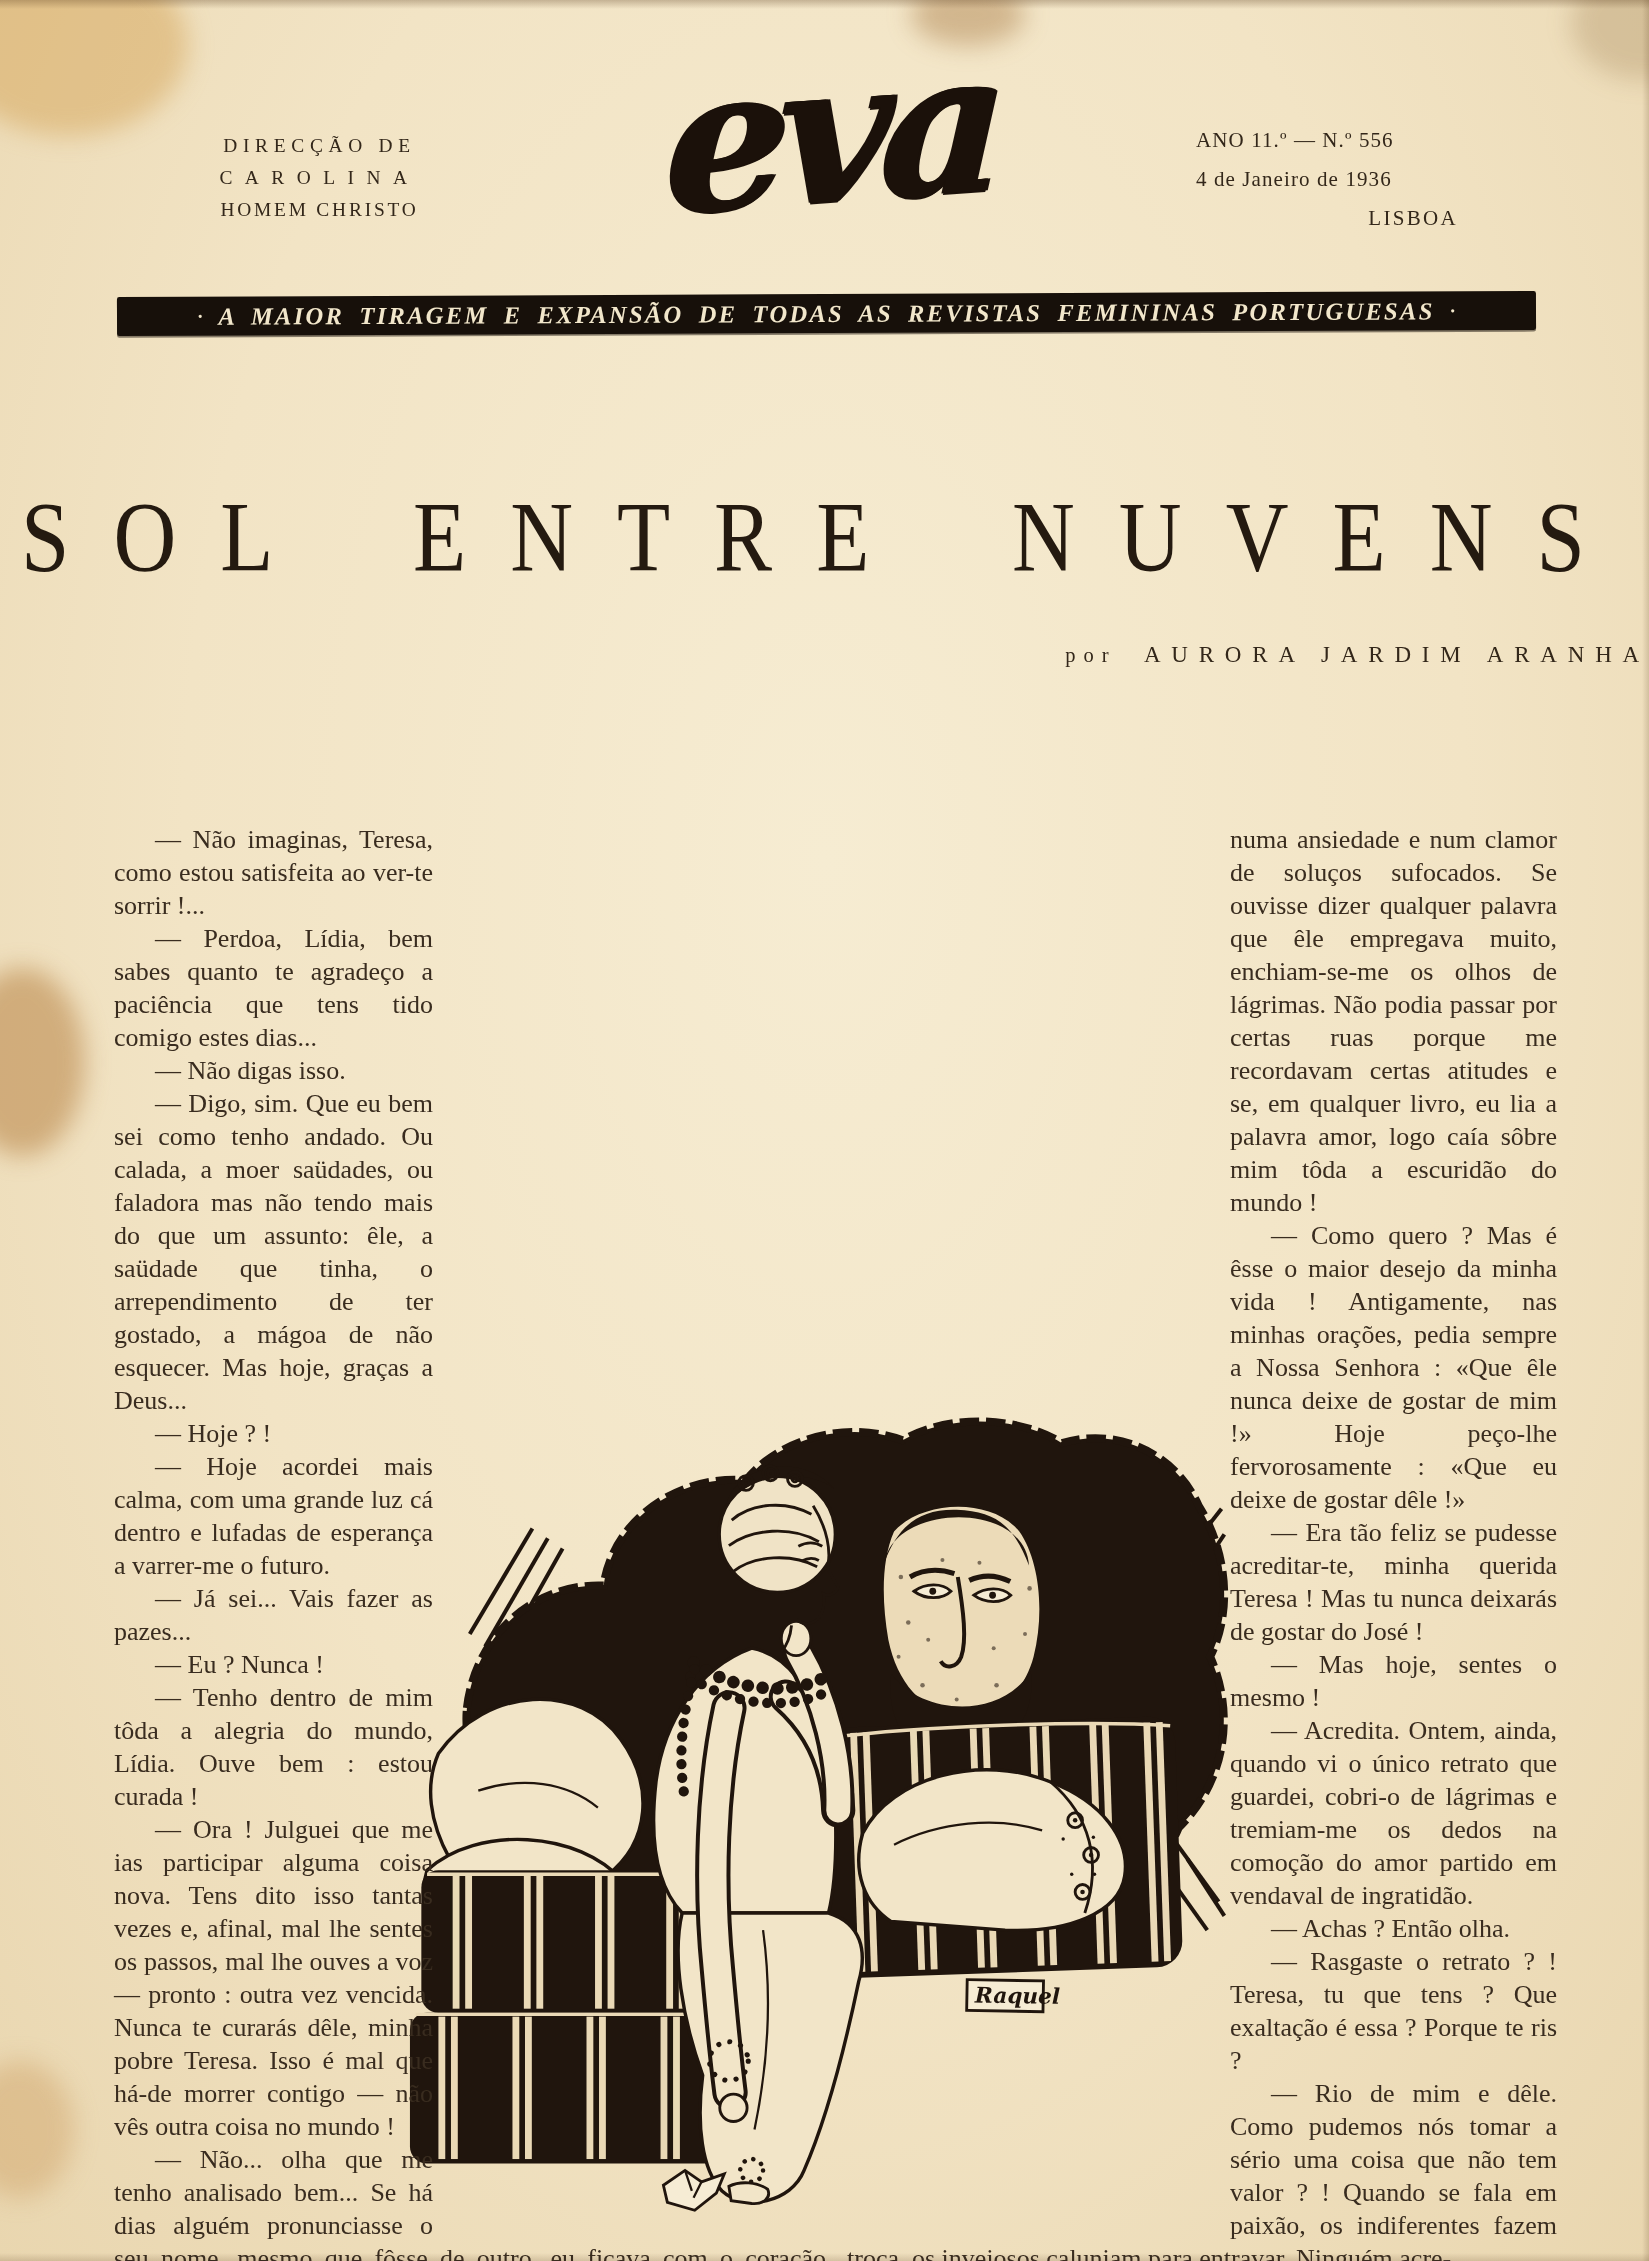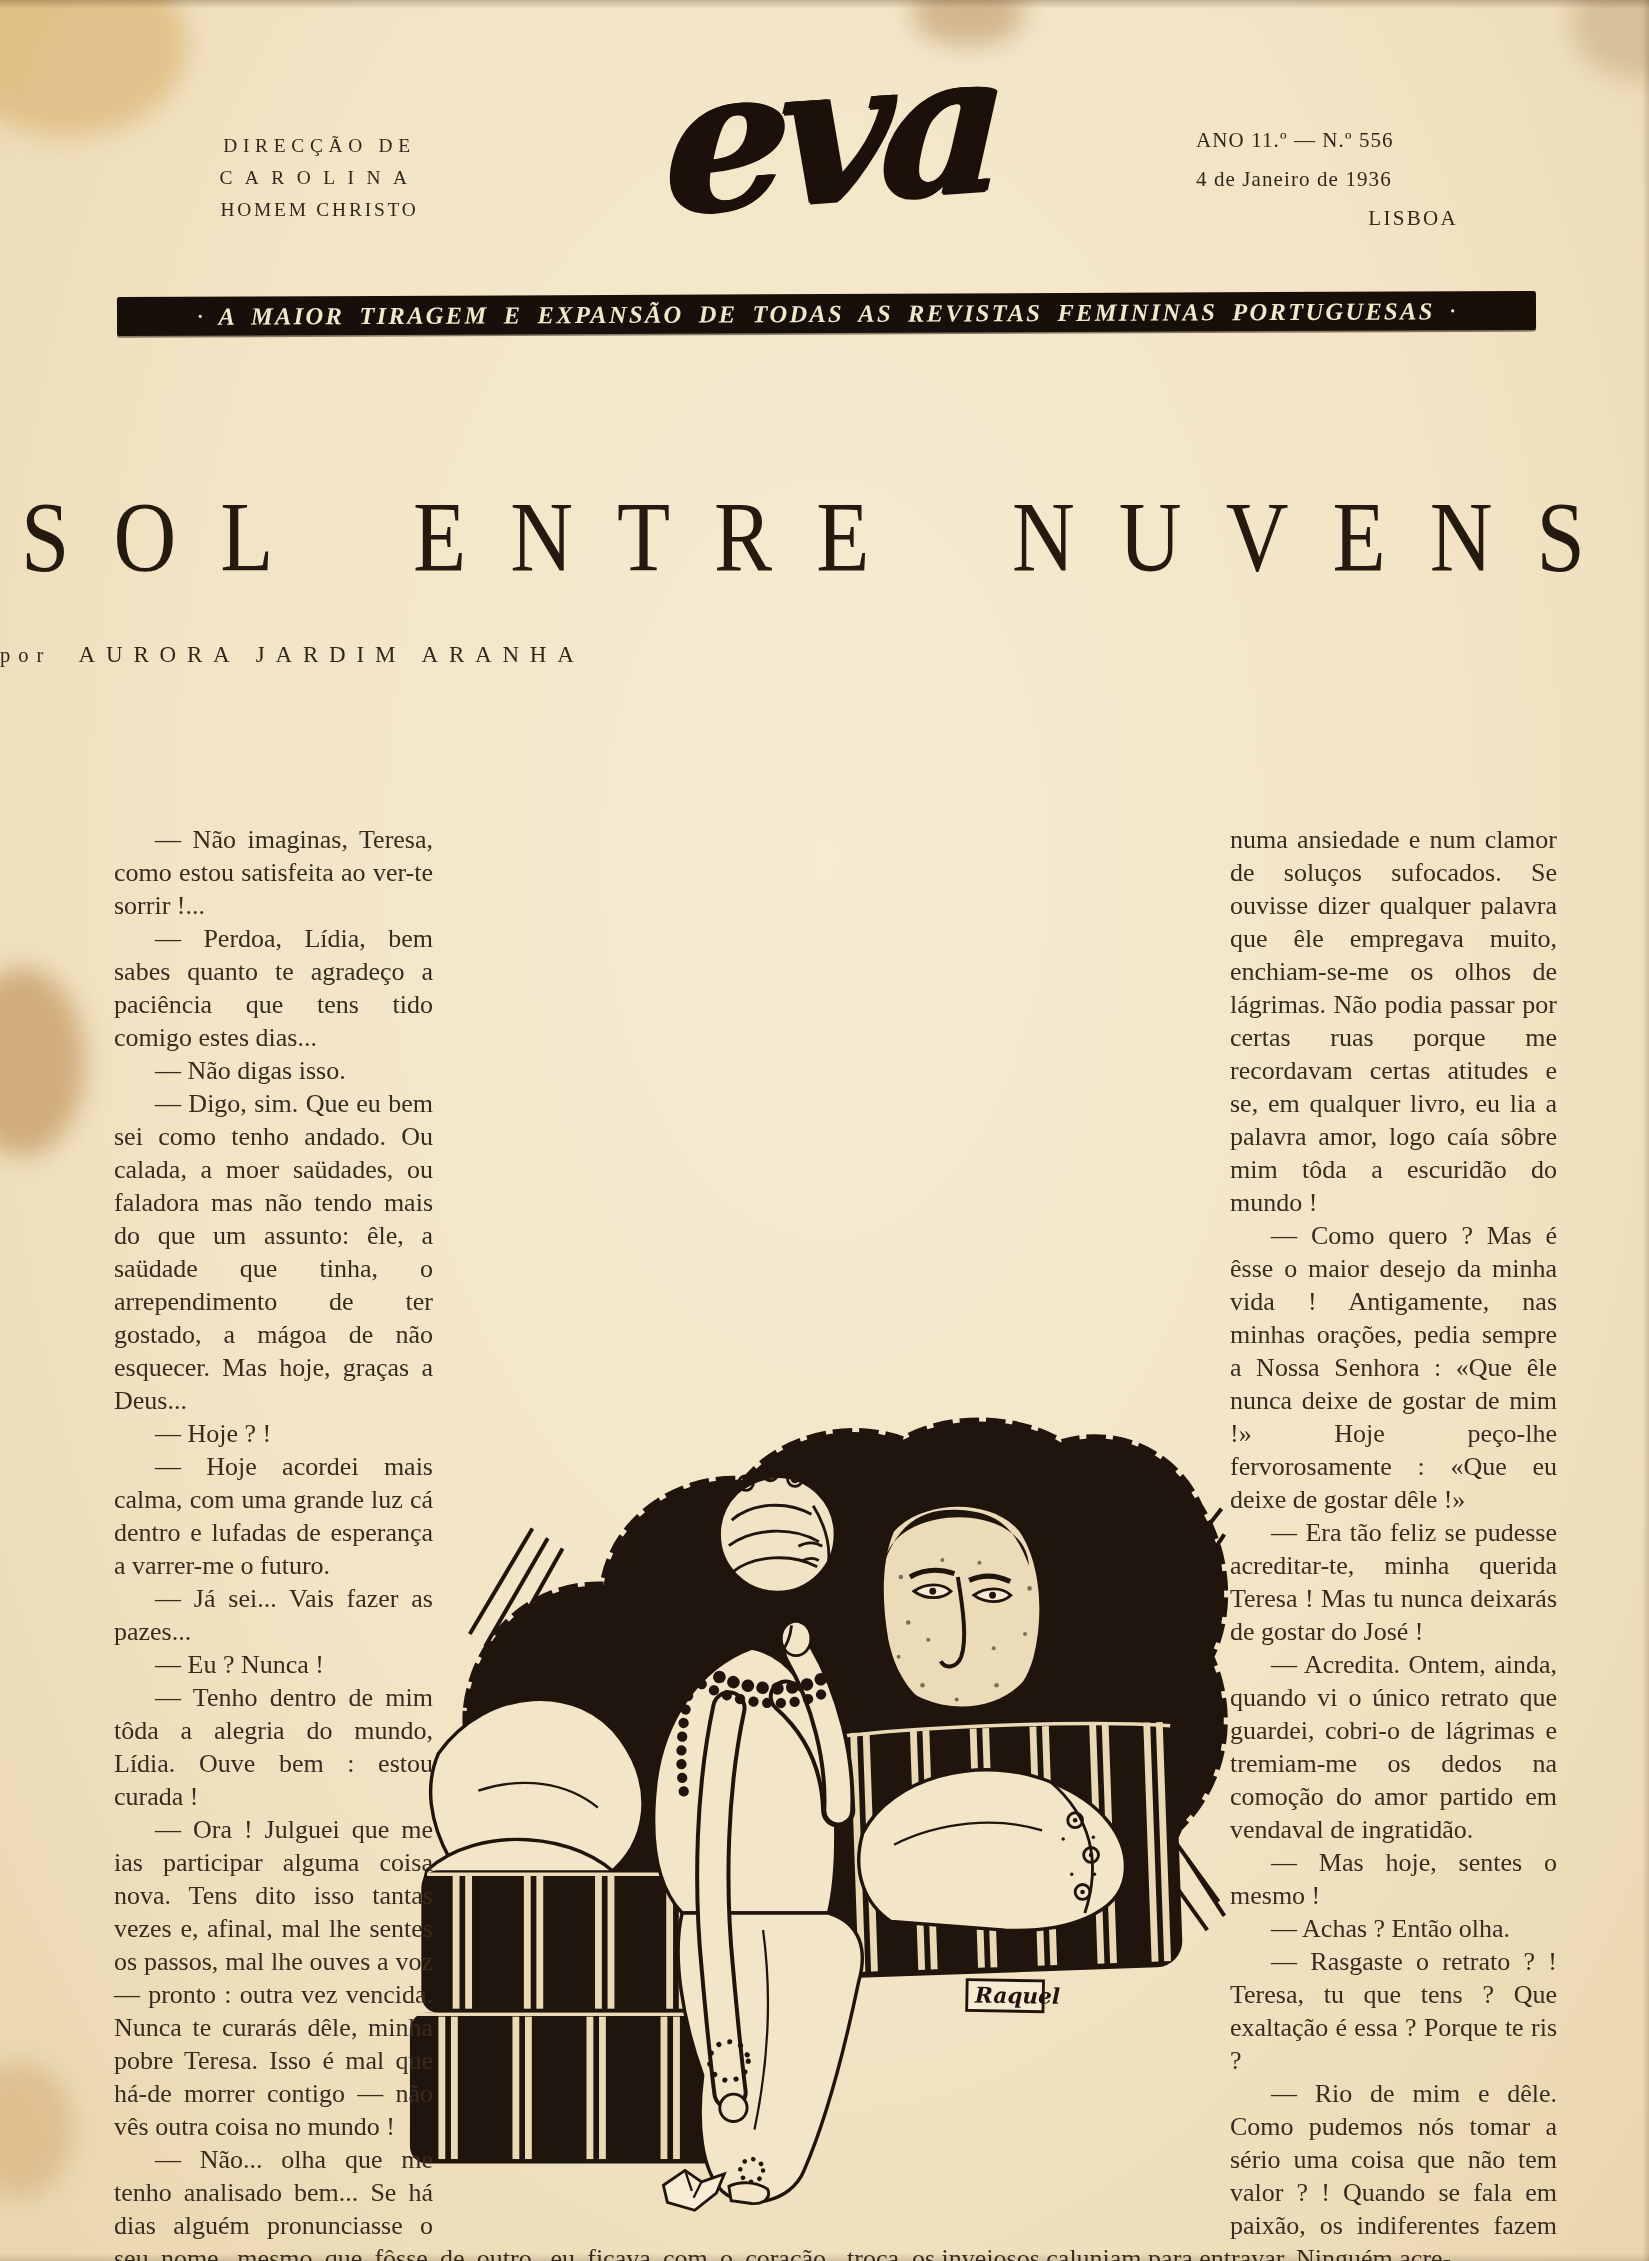--- a/index.html
+++ b/index.html
@@ -69,7 +69,7 @@
   }
   .byline{
     position:absolute;left:0;top:642px;width:100%;
-    text-align:left;color:#33271a;white-space:nowrap;
+    text-align:right;color:#33271a;white-space:nowrap;
   }
   .byline .pre{font-size:20.5px;letter-spacing:8px;margin-right:25px;}
   .byline .author{font-size:23px;letter-spacing:10.8px;}

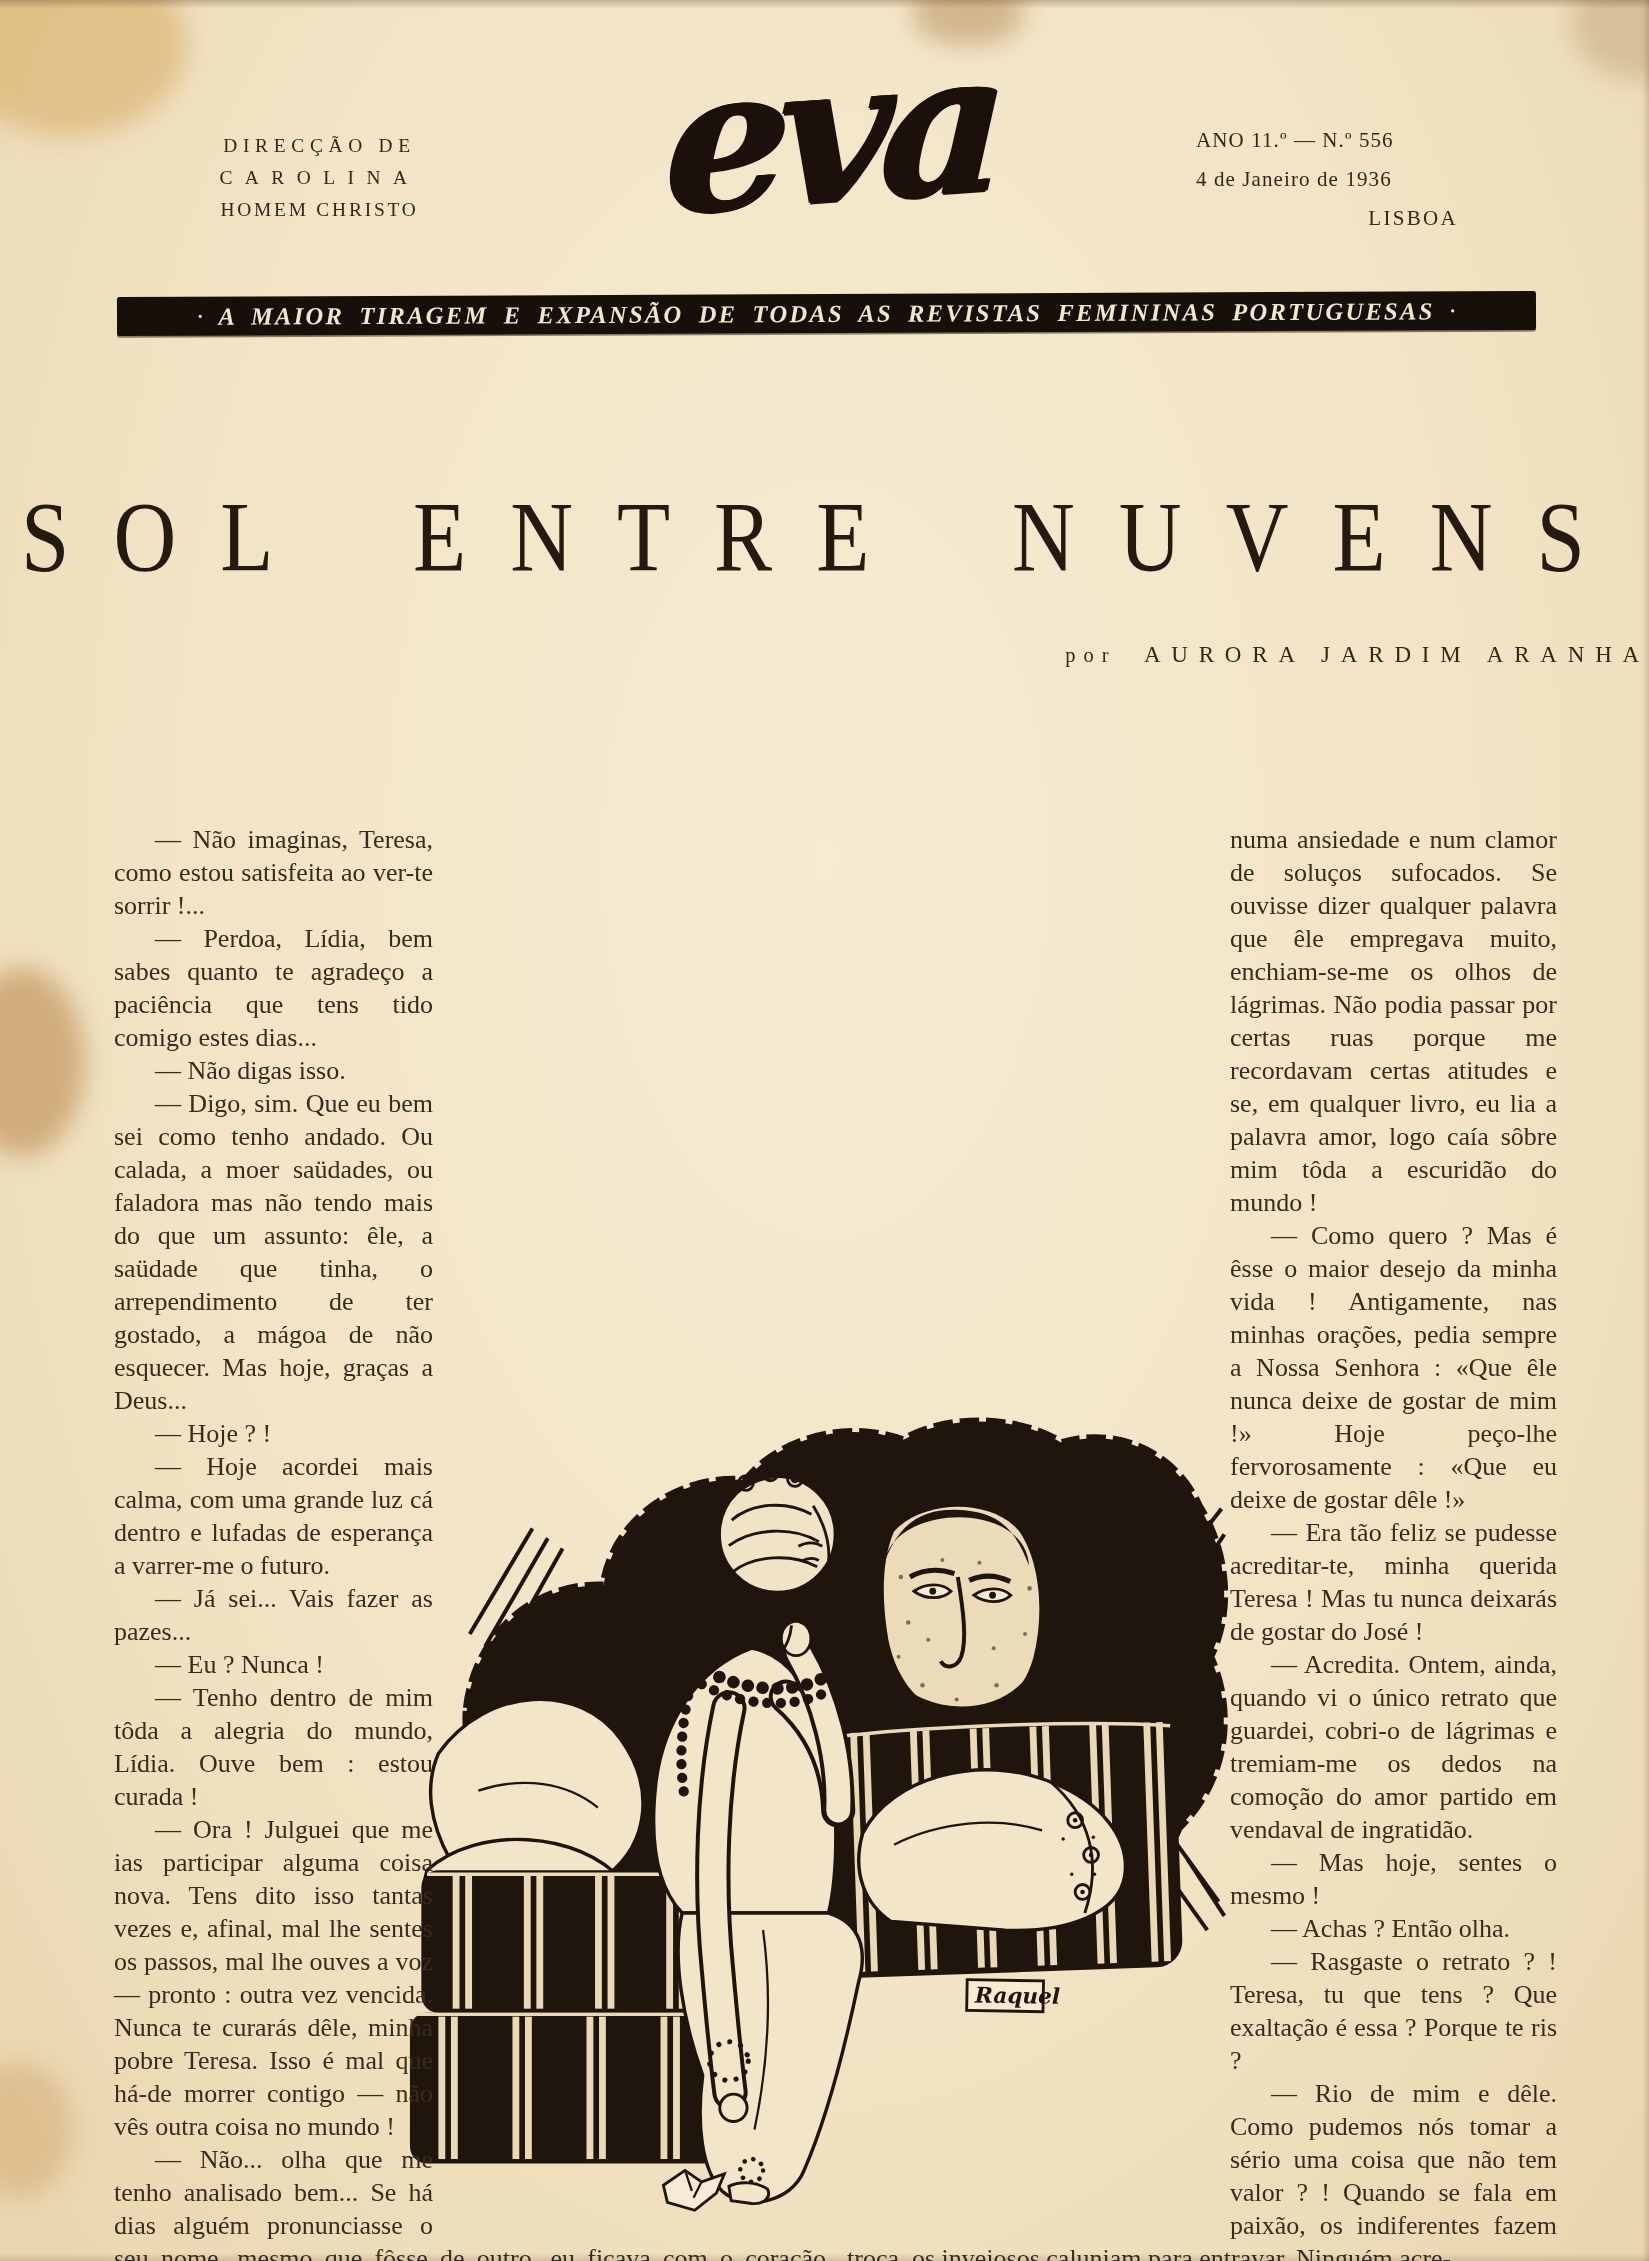--- a/index.html
+++ b/index.html
@@ -327,8 +327,8 @@
         <p class="para">numa ansiedade e num clamor de soluços sufocados. Se ouvisse dizer qualquer palavra que êle empregava muito, enchiam-se-me os olhos de lágrimas. Não podia passar por certas ruas porque me recordavam certas atitudes e se, em qualquer livro, eu lia a palavra amor, logo caía sôbre mim tôda a escuridão do mundo !</p>
         <p class="para">— Como quero ? Mas é êsse o maior desejo da minha vida ! Antigamente, nas minhas orações, pedia sempre a Nossa Senhora : «Que êle nunca deixe de gostar de mim !» Hoje peço-lhe fervorosamente : «Que eu deixe de gostar dêle !»</p>
         <p class="para">— Era tão feliz se pudesse acreditar-te, minha querida Teresa ! Mas tu nunca deixarás de gostar do José !</p>
+        <p class="para">— Mas hoje, sentes o mesmo !</p>
         <p class="para">— Acredita. Ontem, ainda, quando vi o único retrato que guardei, cobri-o de lágrimas e tremiam-me os dedos na comoção do amor partido em vendaval de ingratidão.</p>
-        <p class="para">— Mas hoje, sentes o mesmo !</p>
         <p class="para">— Achas ? Então olha.</p>
         <p class="para">— Rasgaste o retrato ? ! Teresa, tu que tens ? Que exaltação é essa ? Porque te ris ?</p>
         <p class="para">— Rio de mim e dêle. Como pudemos nós tomar a sério uma coisa que não tem valor ? ! Quando se fala em paixão, os indiferentes fazem troça, os invejosos caluniam para entravar. Ninguém acre-</p>

